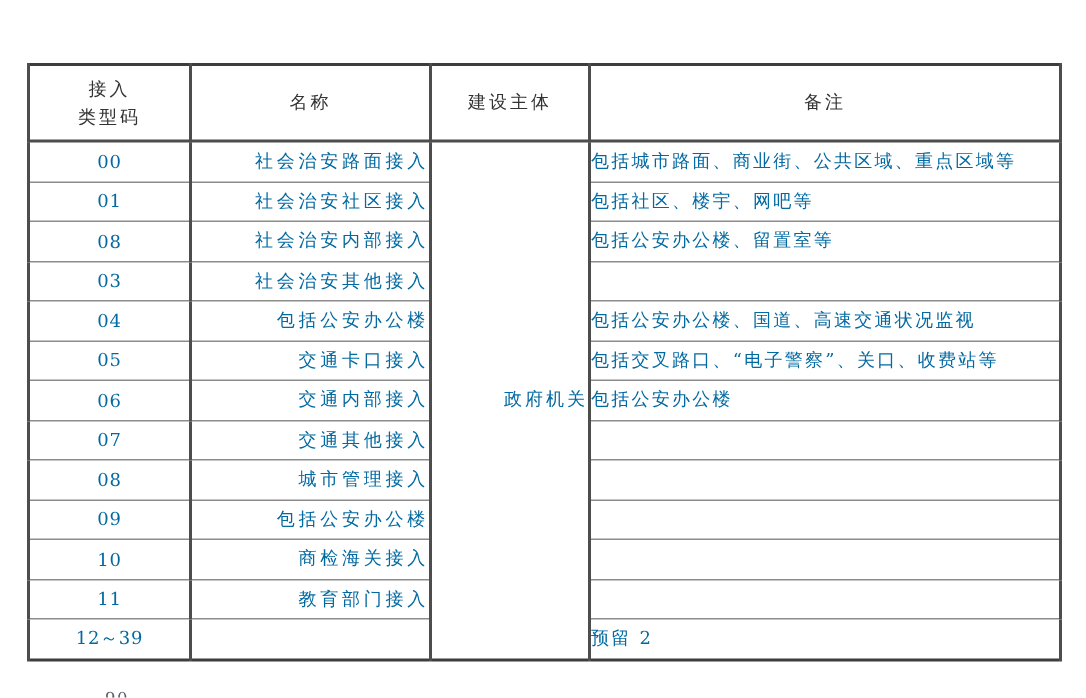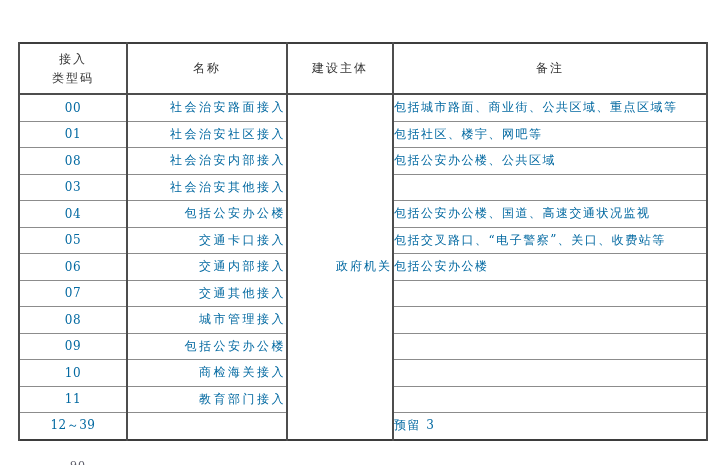--- a/index.html
+++ b/index.html
@@ -133,7 +133,7 @@
       <tr class="data-row">
         <td class="cell-code">08</td>
         <td class="cell-name">社会治安内部接入</td>
-        <td class="cell-remark">包括公安办公楼、公共区域</td>
+        <td class="cell-remark">包括公安办公楼、留置室等</td>
       </tr>
       <tr class="data-row">
         <td class="cell-code">03</td>

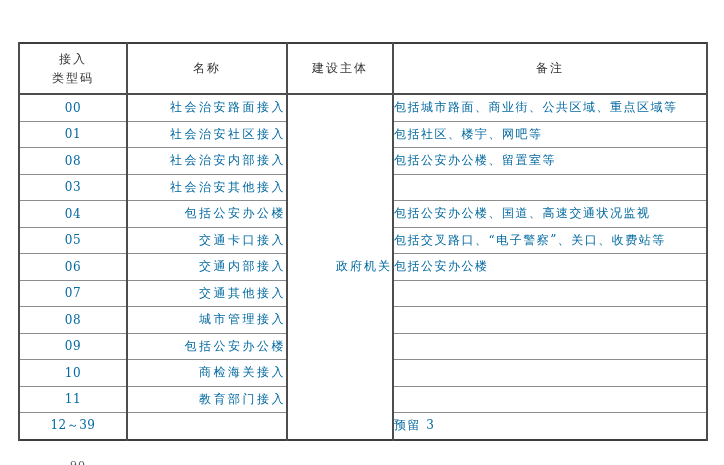--- a/index.html
+++ b/index.html
@@ -183,7 +183,7 @@
       <tr class="data-row">
         <td class="cell-code">12～39</td>
         <td class="cell-name"></td>
-        <td class="cell-remark">预留 3</td>
+        <td class="cell-remark">预留 2</td>
       </tr>
     </tbody>
   </table>

